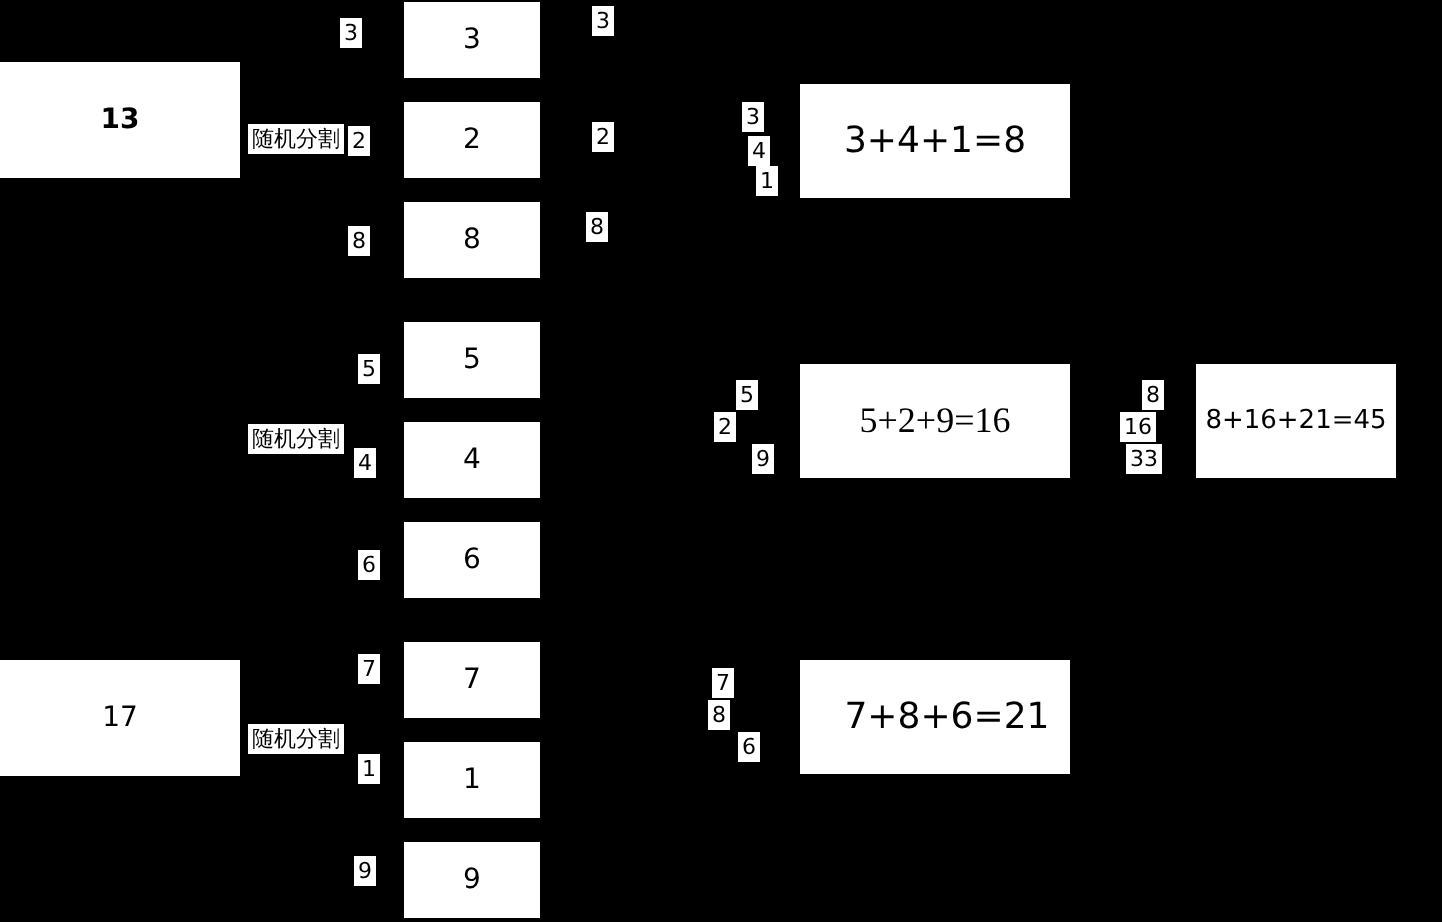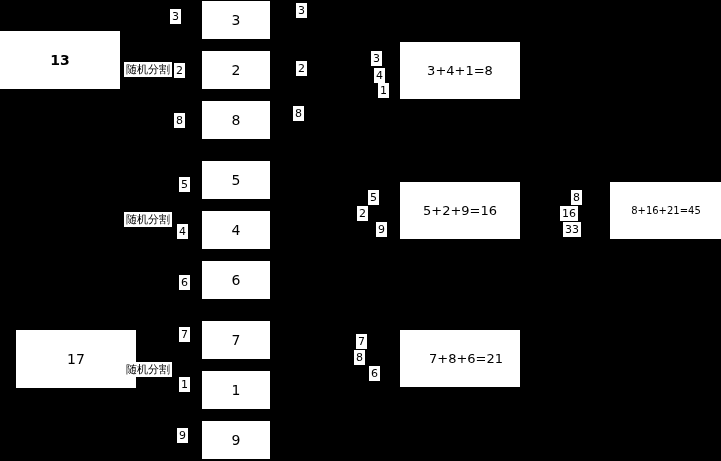--- a/index.html
+++ b/index.html
@@ -27,7 +27,7 @@
   }
   .source { width: 120px; height: 58px; font-size: 14px; }
   .part   { width: 68px;  height: 38px; font-size: 14px; }
-  .sum    { width: 120px; height: 57px; font-size: 13px; }
+  .sum    { width: 135px; height: 57px; font-size: 18px; }
   .total  { width: 112px; height: 57px; font-size: 10px; margin-left: 12px; }
   .chip {
     position: absolute;

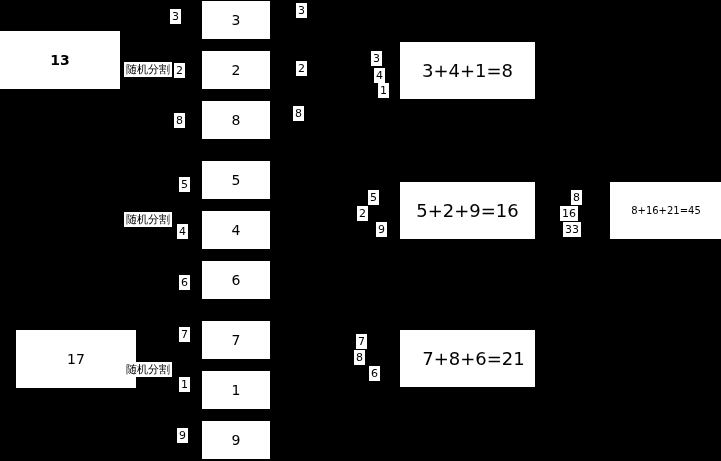--- a/index.html
+++ b/index.html
@@ -78,7 +78,7 @@
   <div class="chip" style="left:368px; top:190px;">5</div>
   <div class="chip" style="left:357px; top:206px;">2</div>
   <div class="chip" style="left:376px; top:222px;">9</div>
-  <div class="node sum" style="left:400px; top:182px;">5+2+9=16</div>
+  <div class="node sum" style="left:400px; top:182px;font-family:Liberation Serif, serif;">5+2+9=16</div>
 
   <div class="node source" style="left:16px; top:330px;text-align:right;">17</div>
   <div class="chip" style="left:124px; top:362px;">随机分割</div>

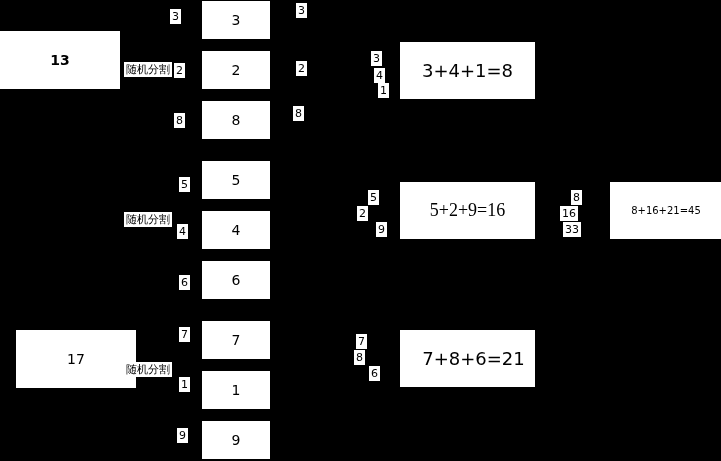--- a/index.html
+++ b/index.html
@@ -28,7 +28,7 @@
   .source { width: 120px; height: 58px; font-size: 14px; }
   .part   { width: 68px;  height: 38px; font-size: 14px; }
   .sum    { width: 135px; height: 57px; font-size: 18px; }
-  .total  { width: 112px; height: 57px; font-size: 10px; margin-left: 12px; }
+  .total  { width: 100px; height: 57px; font-size: 13px; }
   .chip {
     position: absolute;
     background: #ffffff;

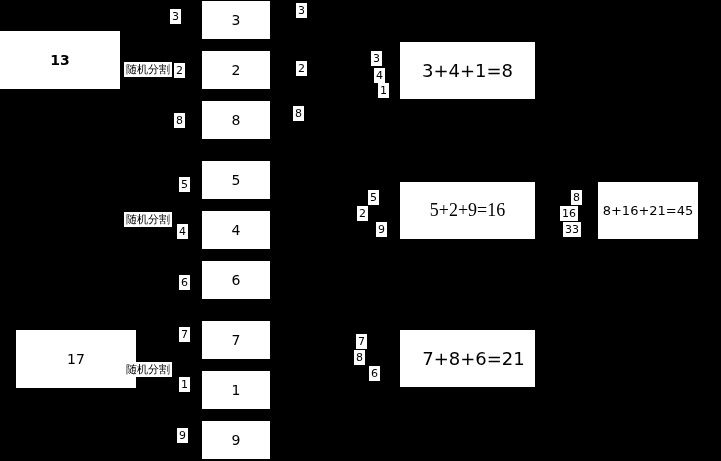--- a/index.html
+++ b/index.html
@@ -80,7 +80,7 @@
   <div class="chip" style="left:376px; top:222px;">9</div>
   <div class="node sum" style="left:400px; top:182px;font-family:Liberation Serif, serif;">5+2+9=16</div>
 
-  <div class="node source" style="left:16px; top:330px;text-align:right;">17</div>
+  <div class="node source" style="left:0px; top:330px;text-align:right;">17</div>
   <div class="chip" style="left:124px; top:362px;">随机分割</div>
 
   <div class="chip" style="left:179px; top:327px;">7</div>

